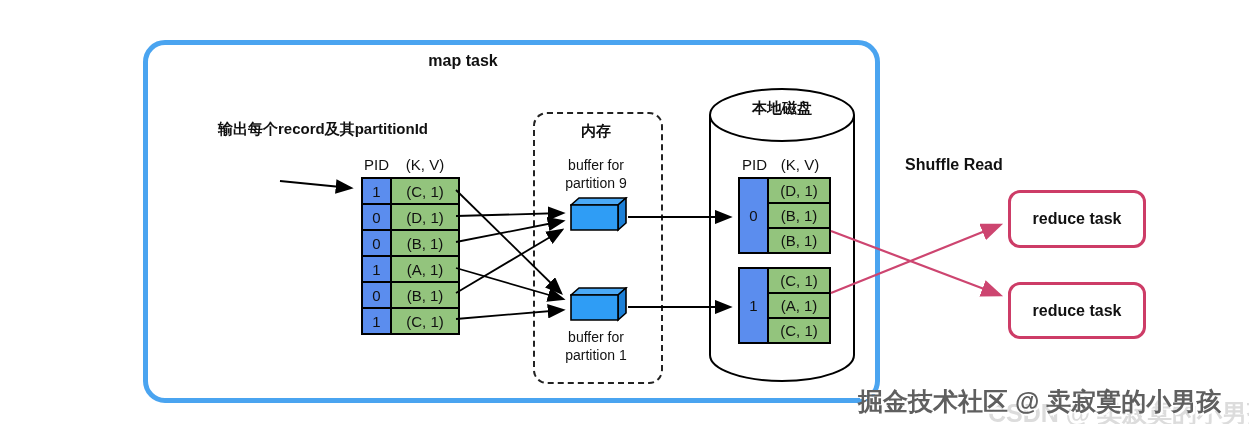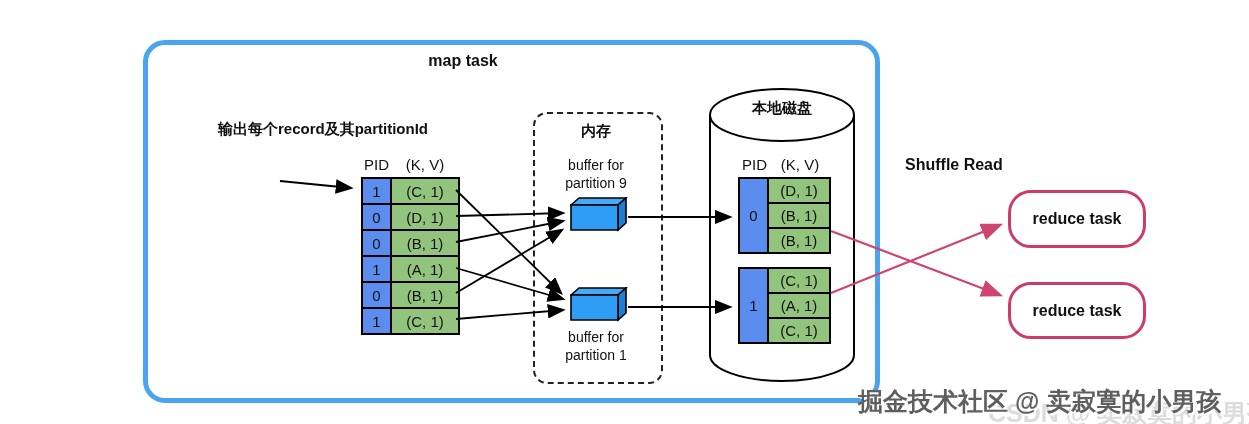--- a/index.html
+++ b/index.html
@@ -38,7 +38,7 @@
 
   .shuffle-read{left:893px;top:156px;font-weight:bold;font-size:16px;z-index:4;margin-left:12px;}
 
-  .reduce-box{width:132px;height:52px;border:3.5px solid #cd3c67;border-radius:23px;background:#fff;
+  .reduce-box{width:132px;height:52px;border:3.5px solid #cd3c67;border-radius:12px;background:#fff;
               display:flex;align-items:center;justify-content:center;font-weight:bold;font-size:16px;z-index:4;}
 
   .svg-layer{left:0;top:0;z-index:6;pointer-events:none;}

